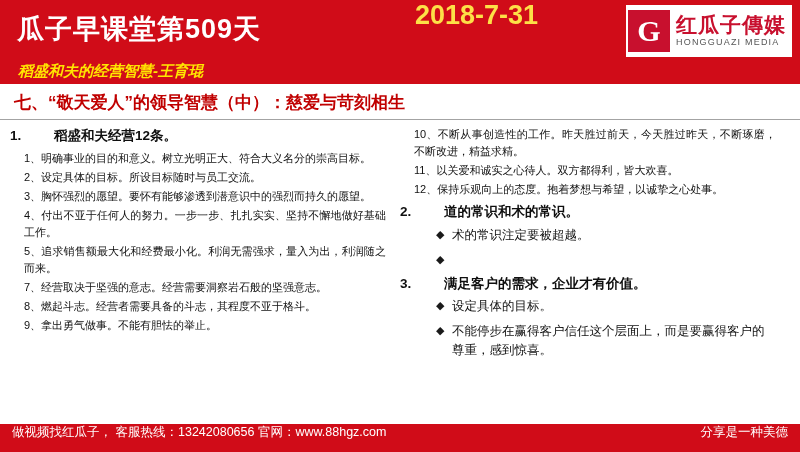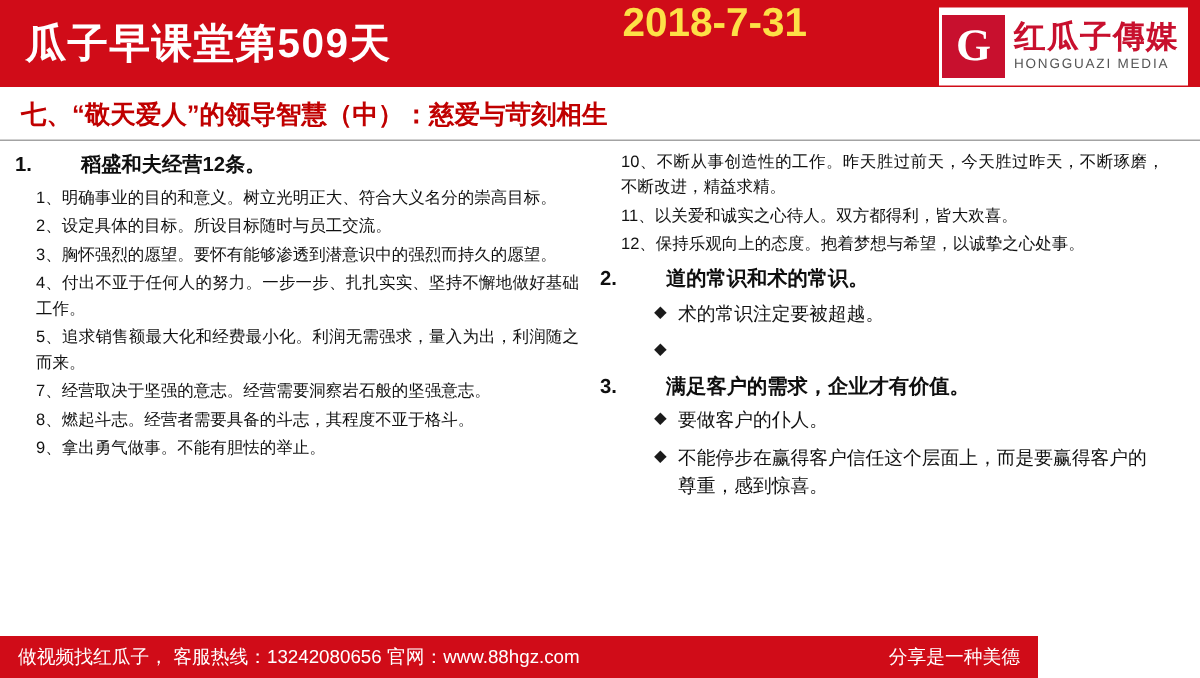--- a/index.html
+++ b/index.html
@@ -113,6 +113,11 @@
     </div>
   </div>
 
+  <div class="subhead">
+    <div class="subhead-inner">
+      <div class="subhead-text">稻盛和夫的经营智慧-王育琨</div>
+    </div>
+  </div>
 
   <div class="section-title">七、“敬天爱人”的领导智慧（中）：慈爱与苛刻相生</div>
 

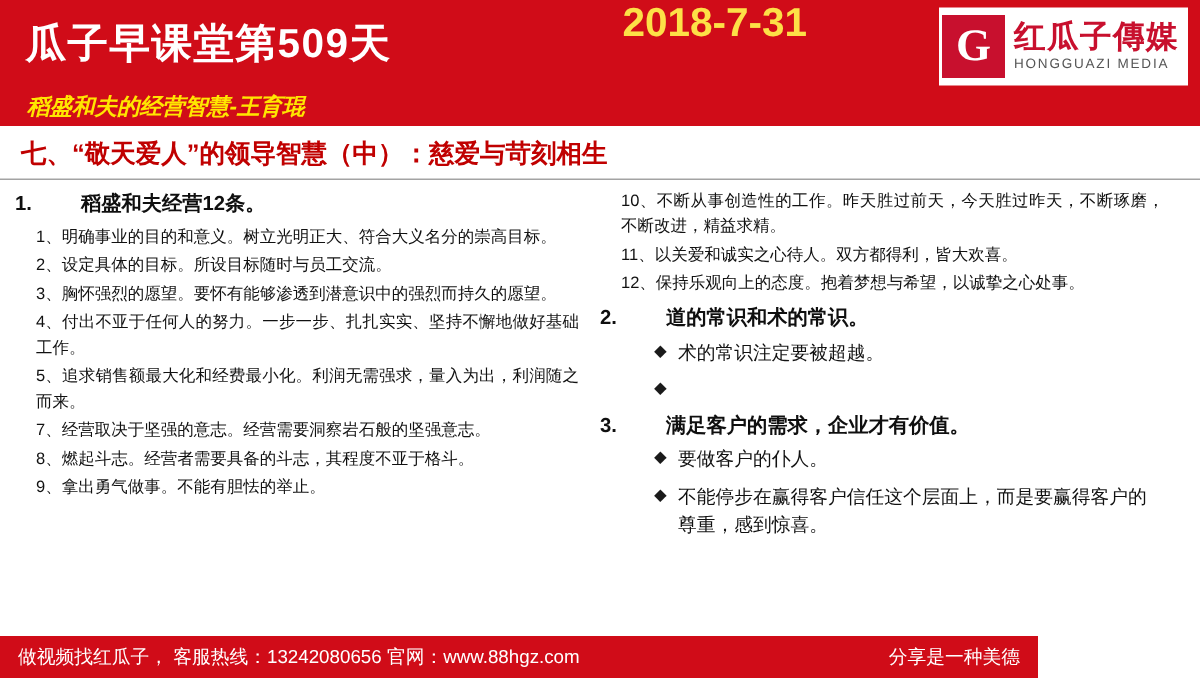--- a/index.html
+++ b/index.html
@@ -161,7 +161,7 @@
       </div>
       <div class="bullet">
         <span class="dia">◆</span>
-        <span class="btxt">要做客户的仆人。</span>
+        <span class="btxt">设定具体的目标。</span>
       </div>
       <div class="bullet">
         <span class="dia">◆</span>

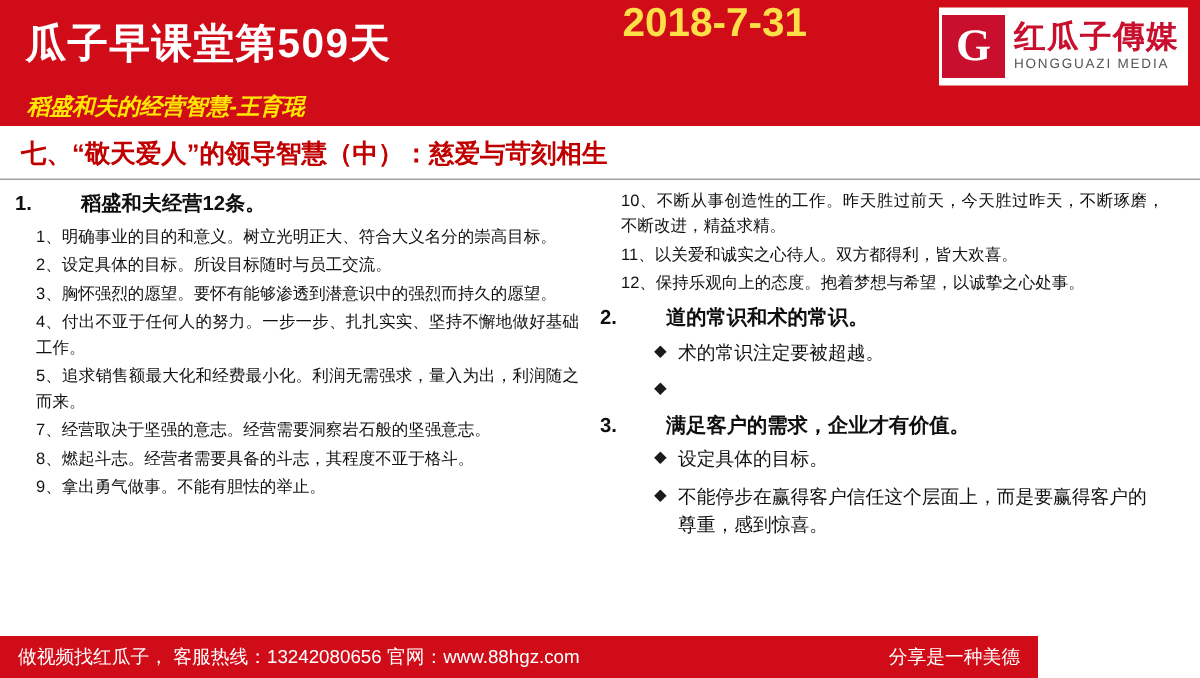--- a/index.html
+++ b/index.html
@@ -89,8 +89,8 @@
 
   
   .footer{
-    position:absolute;left:0;bottom:0;width:692px;height:28px;
-    background:#d00c18;display:flex;align-items:center;
+    position:absolute;left:0;bottom:0;width:800px;height:28px;
+    background:#d00c18;display:flex;
     justify-content:space-between;padding:0 12px;box-sizing:border-box;
   }
   .footer-left{color:#ffffff;font-size:12.5px;}

